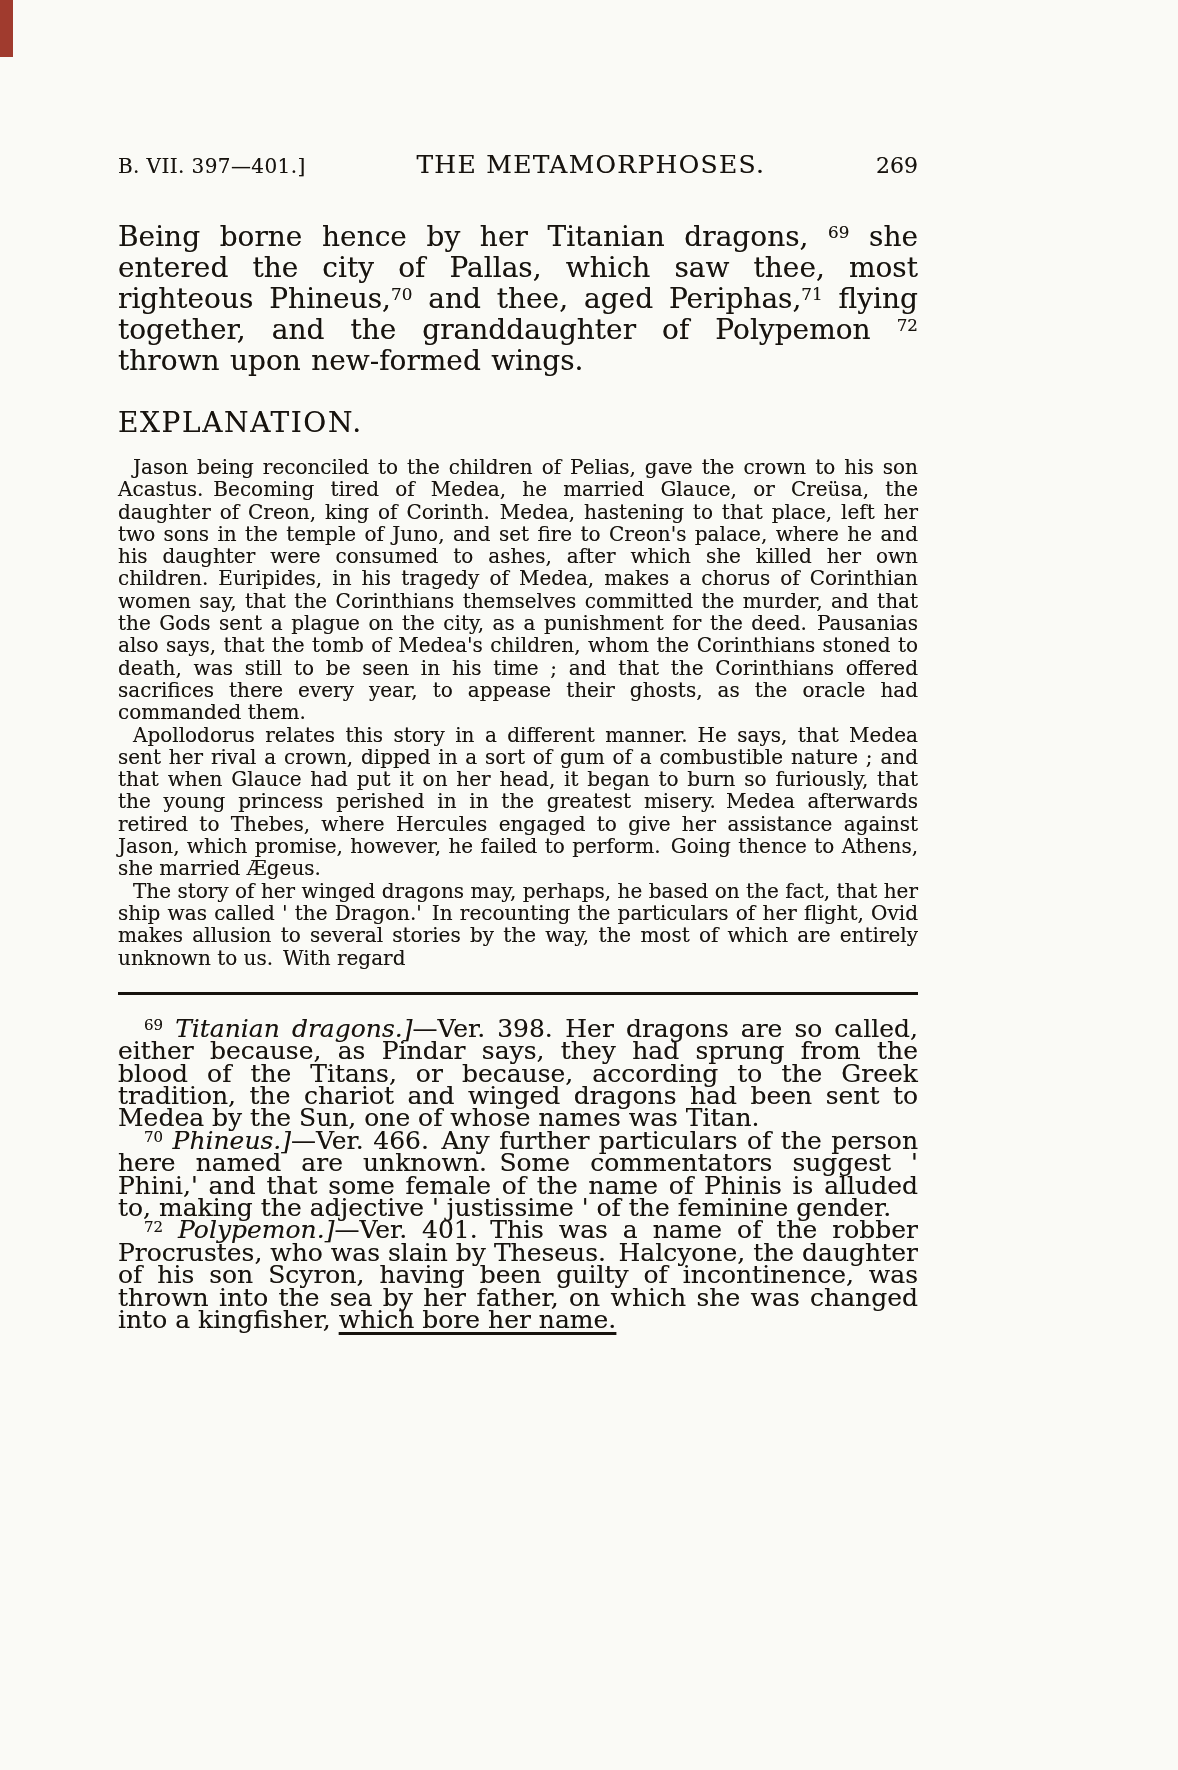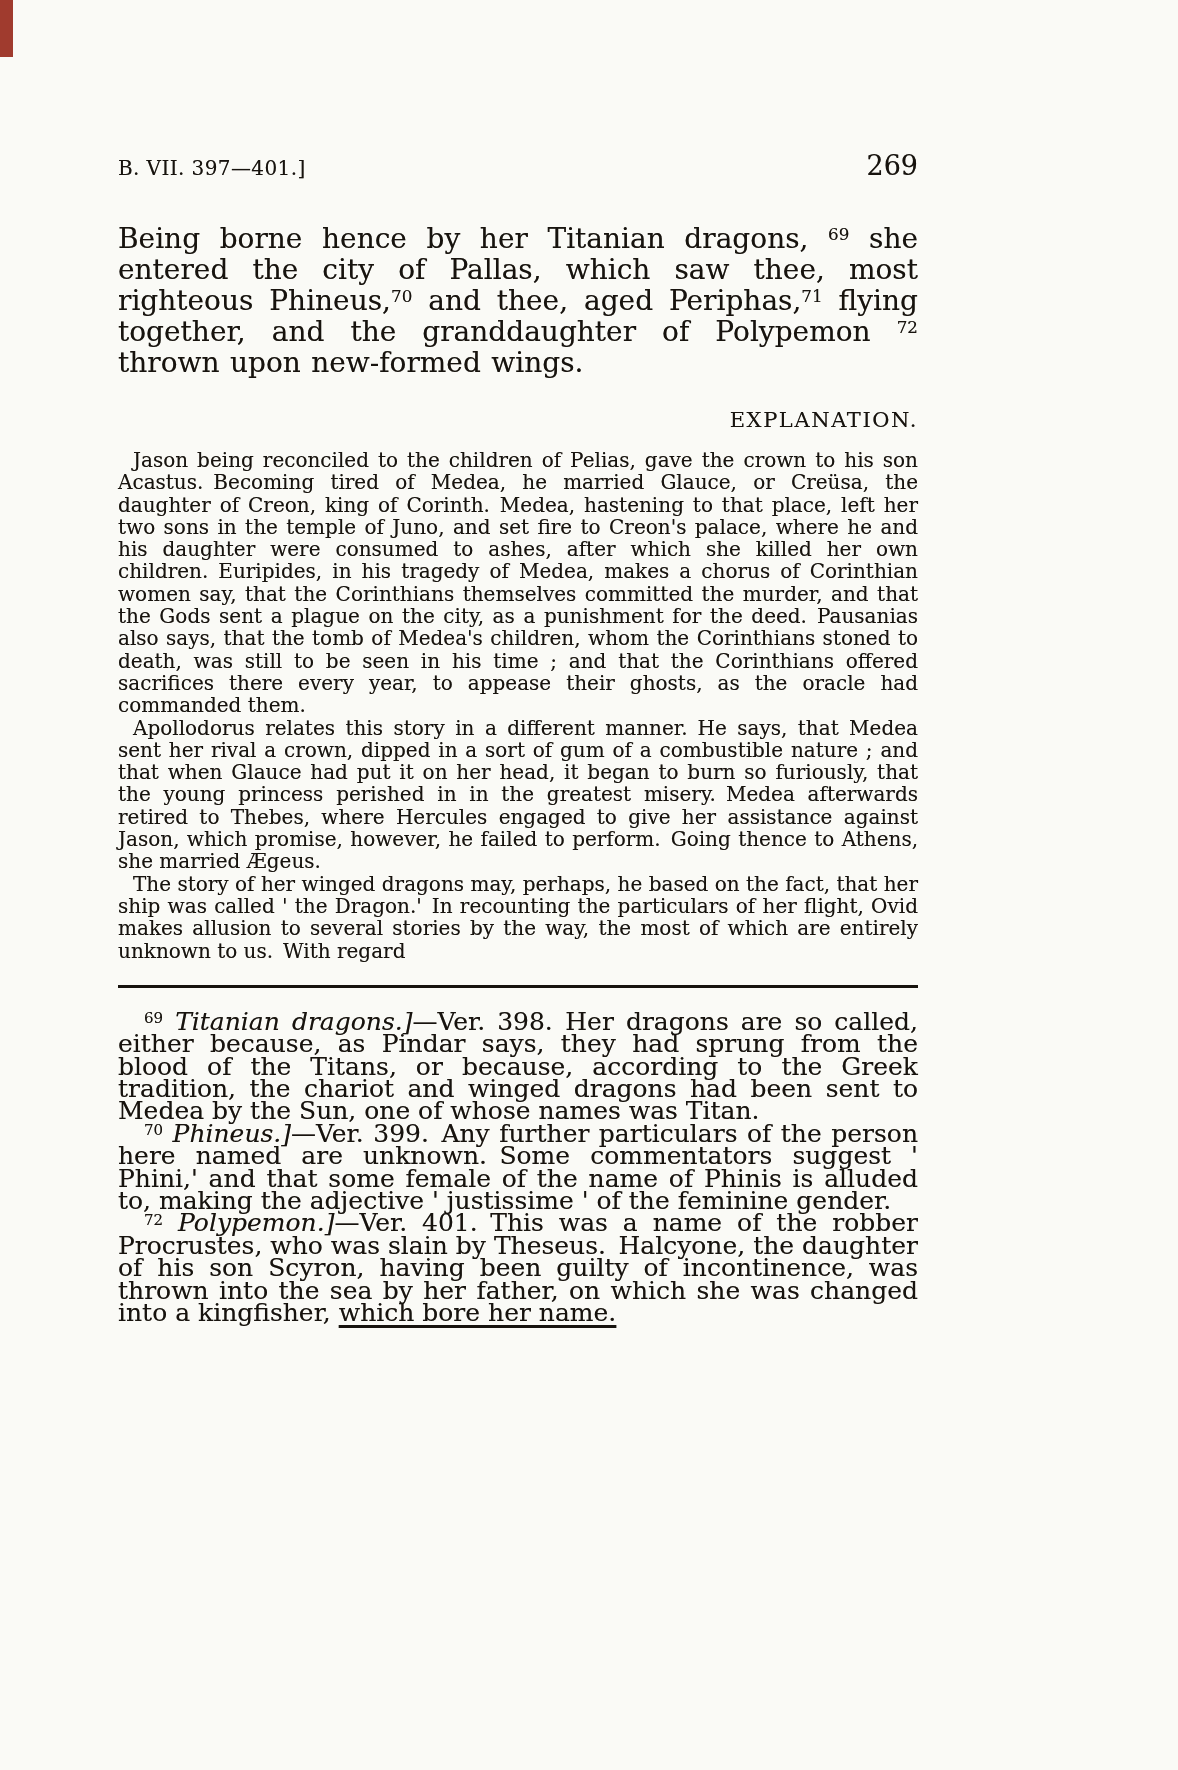--- a/index.html
+++ b/index.html
@@ -89,6 +89,7 @@
 
     <div class="pg-header">
       <span class="left">B. VII. 397—401.]</span>
+      <span class="title">THE METAMORPHOSES.</span>
       <span class="num">269</span>
     </div>
 

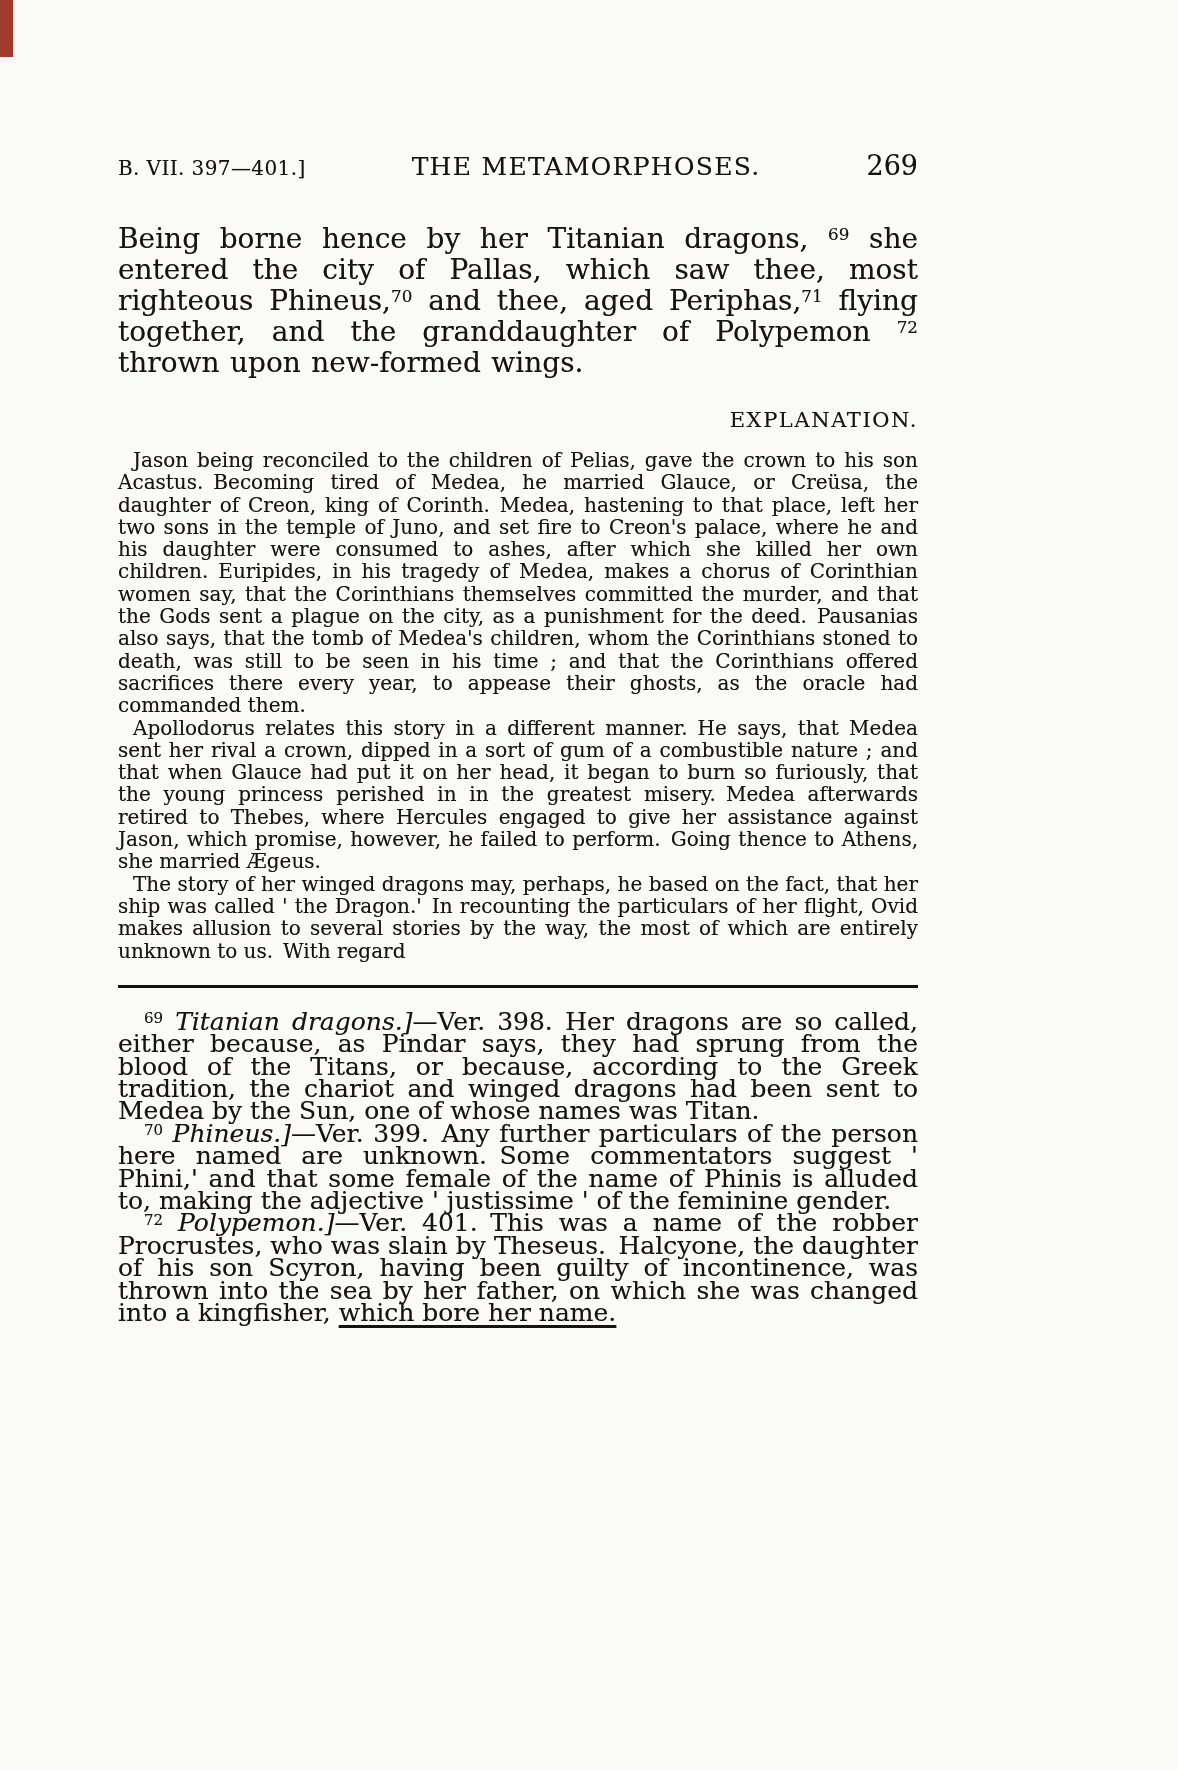--- a/index.html
+++ b/index.html
@@ -30,7 +30,7 @@
   }
   .pg-header .left  { font-size: 20px; letter-spacing: 0.4px; }
   .pg-header .title { font-size: 25px; letter-spacing: 1.3px; }
-  .pg-header .num   { font-size: 27px; }
+  .pg-header .num   { font-size: 22px; }
   sup {
     font-size: 60%;
     line-height: 0;

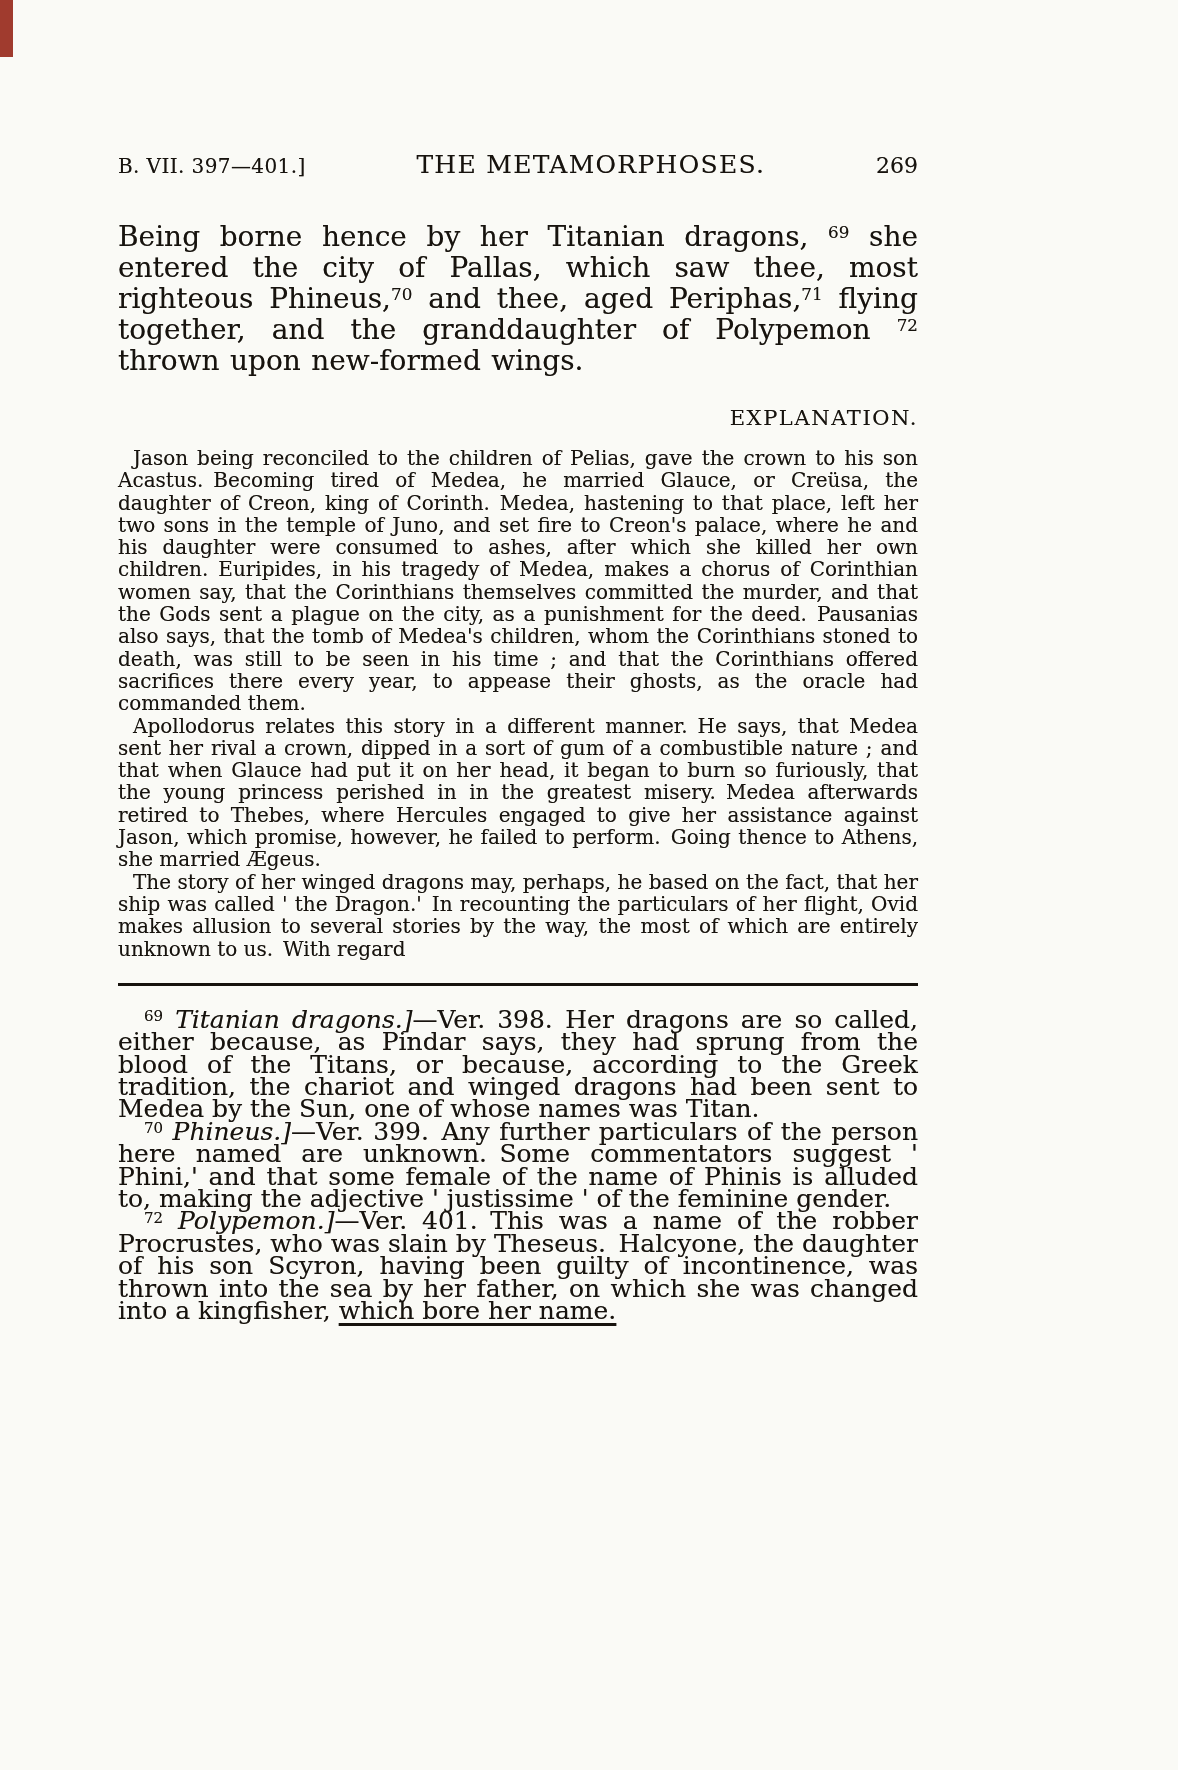--- a/index.html
+++ b/index.html
@@ -47,10 +47,10 @@
   }
   .expl-heading {
     margin: 30px 0 17px 0;
-    font-size: 21px;
+    font-size: 28px;
     font-weight: normal;
     letter-spacing: 1.6px;
-    text-align: right;
+    text-align: left;
   }
   .expl p {
     margin: 0;

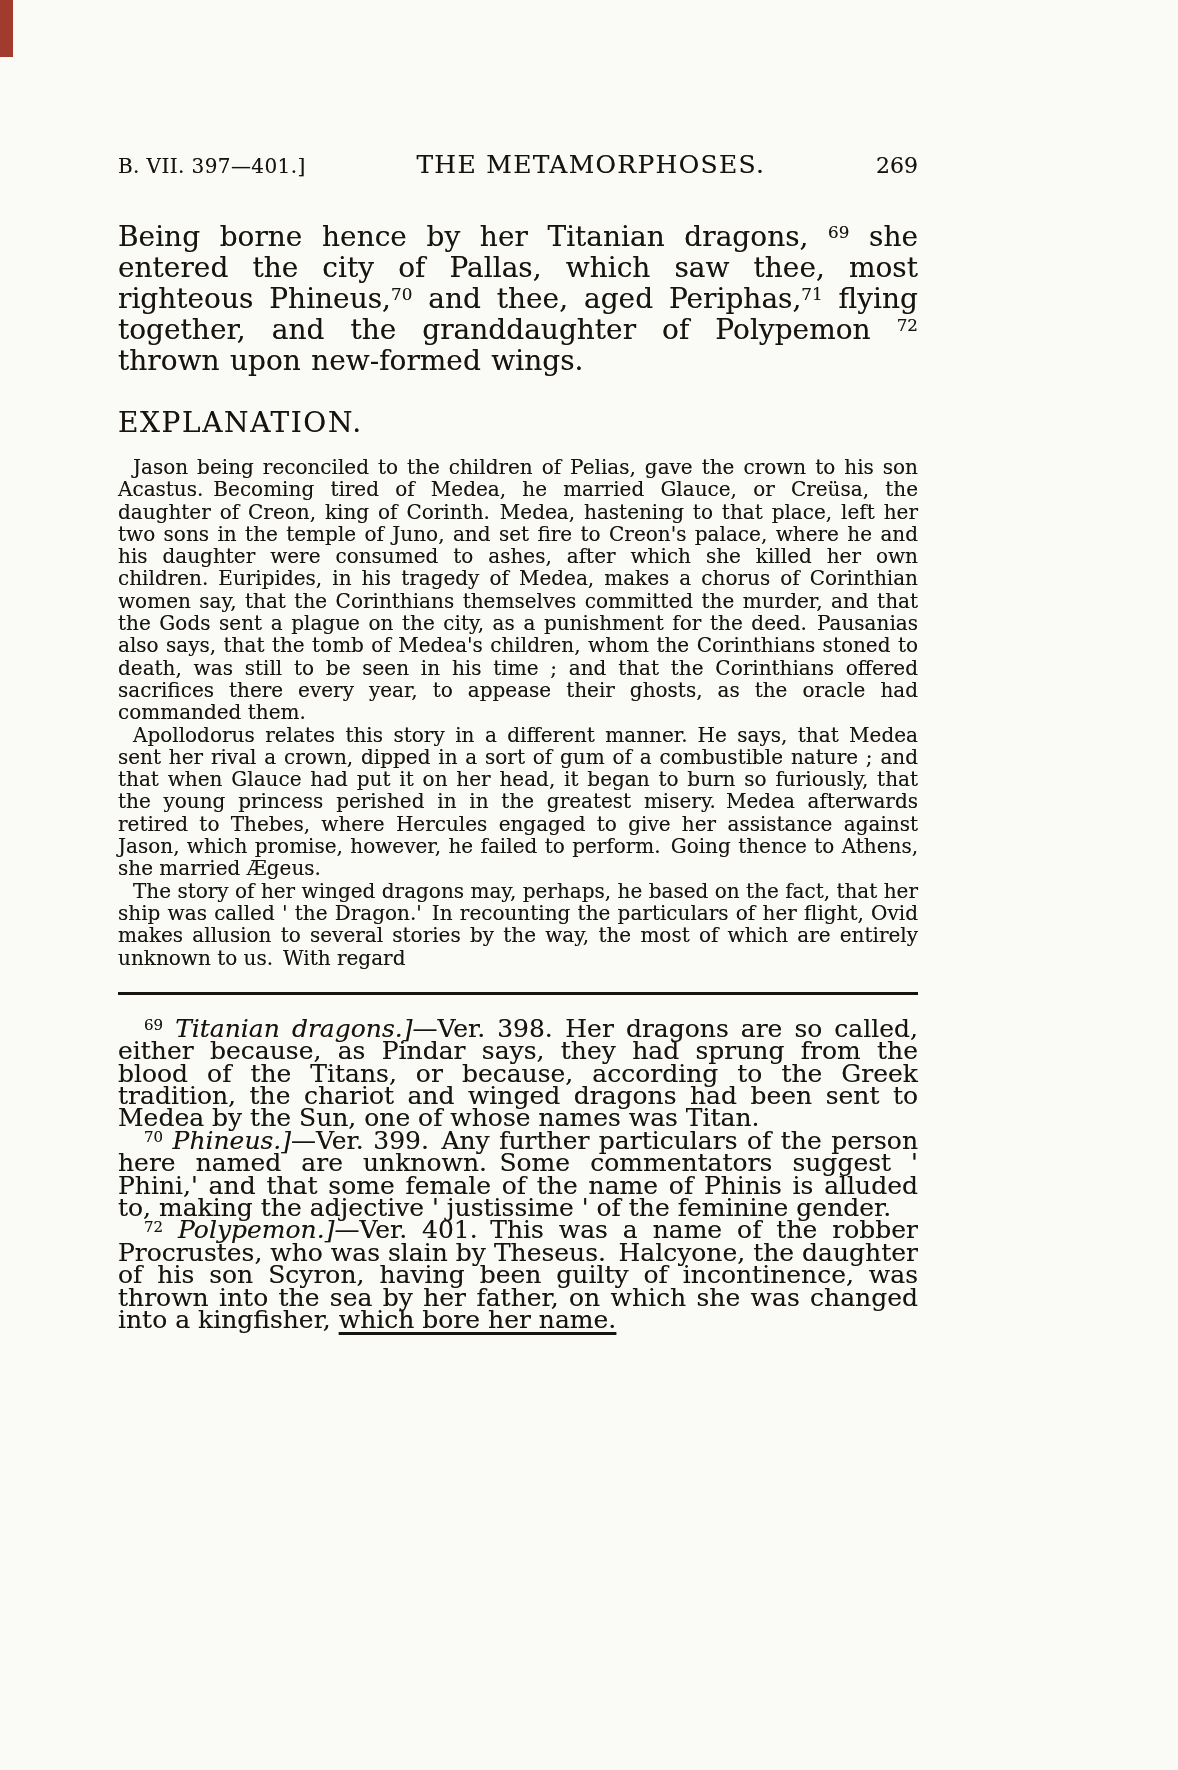--- a/index.html
+++ b/index.html
@@ -107,7 +107,7 @@
 
     <div class="footnotes">
       <p><sup>69</sup><span> </span><span class="seg-i">Titanian dragons.]</span><span>—Ver. 398. Her dragons are so called, either because, as Pindar says, they had sprung from the blood of the Titans, or because, according to the Greek tradition, the chariot and winged dragons had been sent to Medea by the Sun, one of whose names was Titan.</span></p>
-      <p><sup>70</sup><span> </span><span class="seg-i">Phineus.]</span><span>—Ver. 399. Any further particulars of the person here named are unknown. Some commentators suggest ' Phini,' and that some female of the name of Phinis is alluded to, making the adjective ' justissime ' of the feminine gender.</span></p>
+      <p><sup>70</sup><span> </span><span class="seg-i">Phineus.]</span><span>—Ver. 466. Any further particulars of the person here named are unknown. Some commentators suggest ' Phini,' and that some female of the name of Phinis is alluded to, making the adjective ' justissime ' of the feminine gender.</span></p>
       <p><sup>72</sup><span> </span><span class="seg-i">Polypemon.]</span><span>—Ver. 401. This was a name of the robber Procrustes, who was slain by Theseus. Halcyone, the daughter of his son Scyron, having been guilty of incontinence, was thrown into the sea by her father, on which she was changed into a kingfisher, </span><span class="seg-u">which bore her name.</span></p>
     </div>
 

